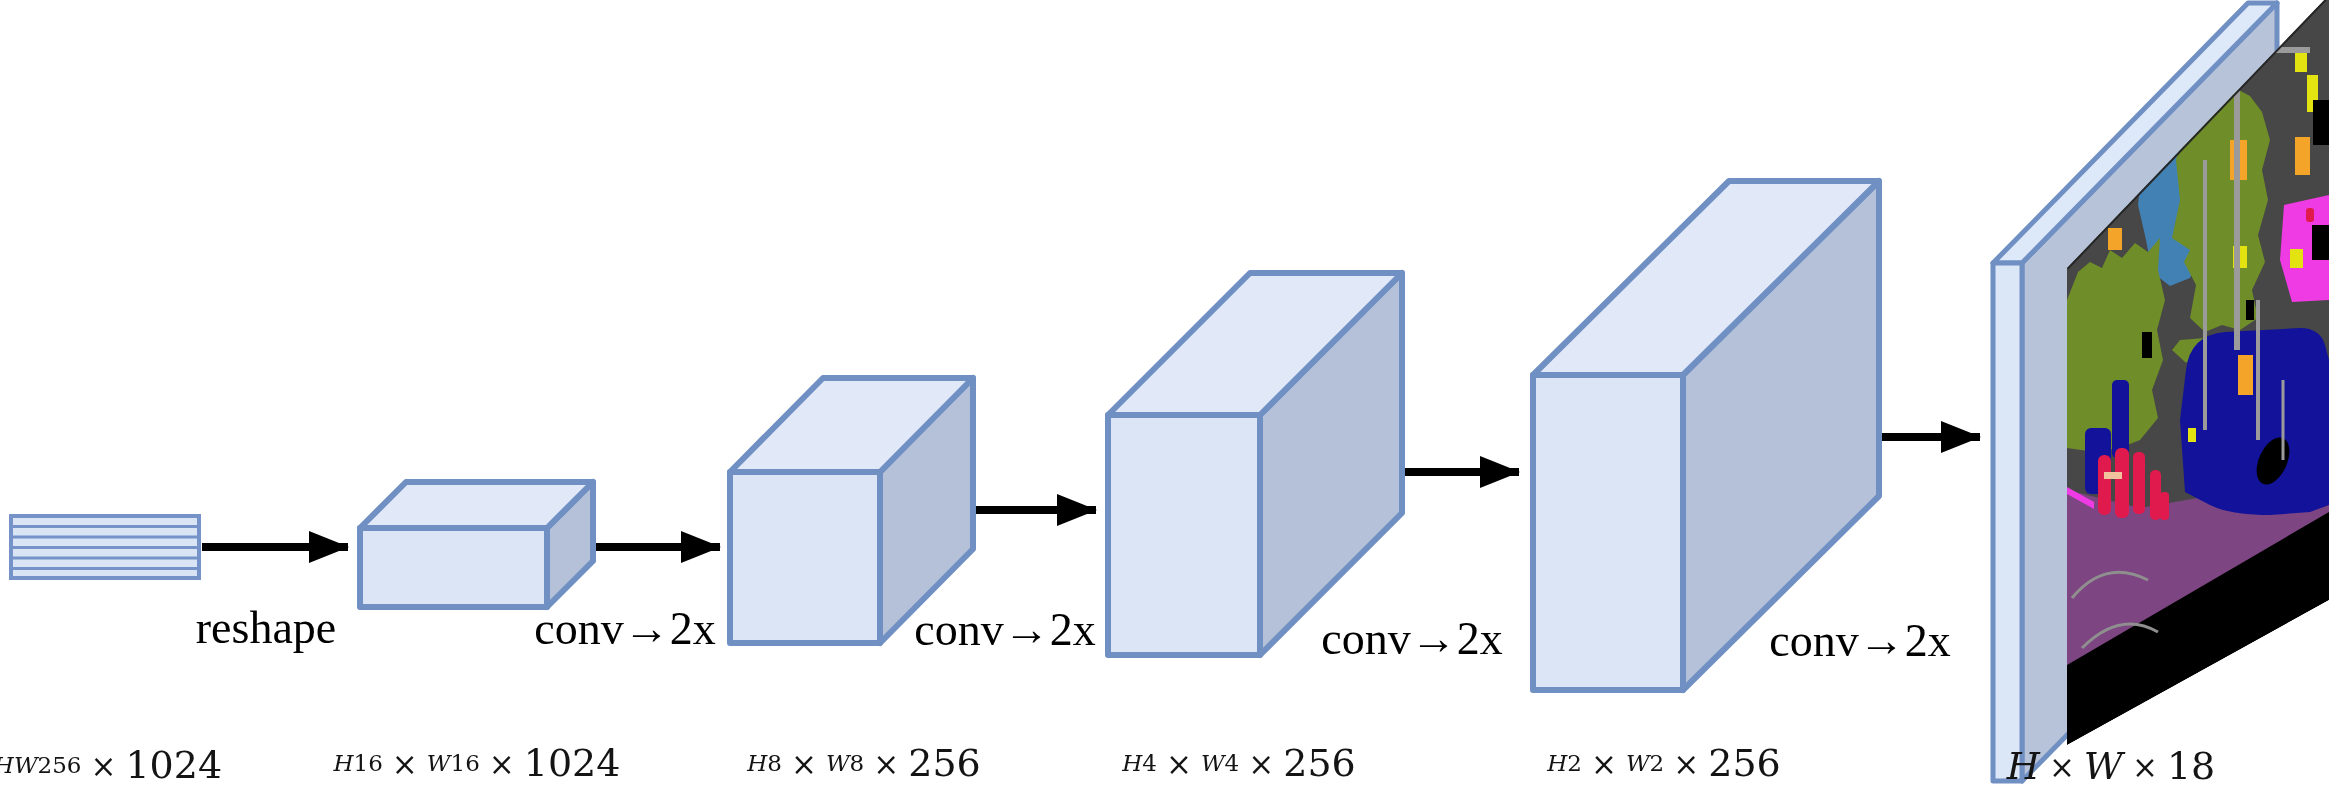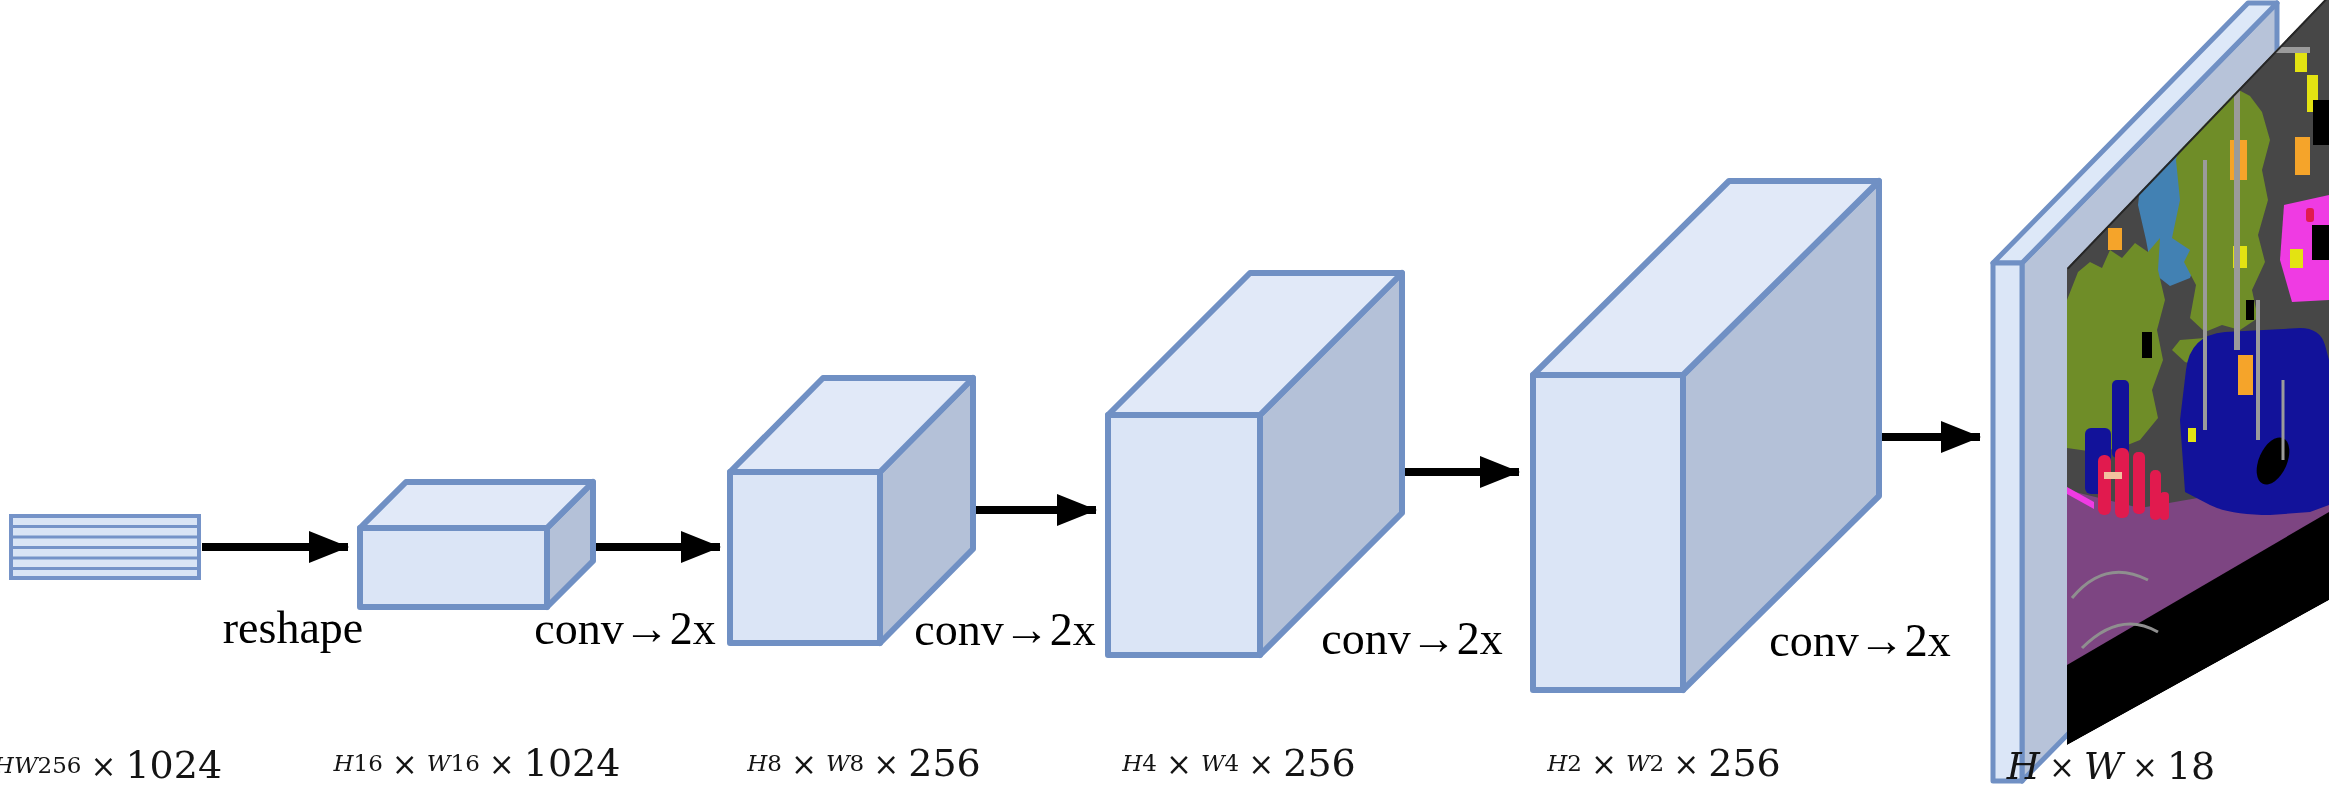--- a/index.html
+++ b/index.html
@@ -148,7 +148,7 @@
     </g>
   </svg>
 
-  <div class="op" style="left:293px;top:627px">reshape</div>
+  <div class="op" style="left:266px;top:627px">reshape</div>
   <div class="op" style="left:625px;top:628px">conv→2x</div>
   <div class="op" style="left:1005px;top:629px">conv→2x</div>
   <div class="op" style="left:1412px;top:638px">conv→2x</div>

